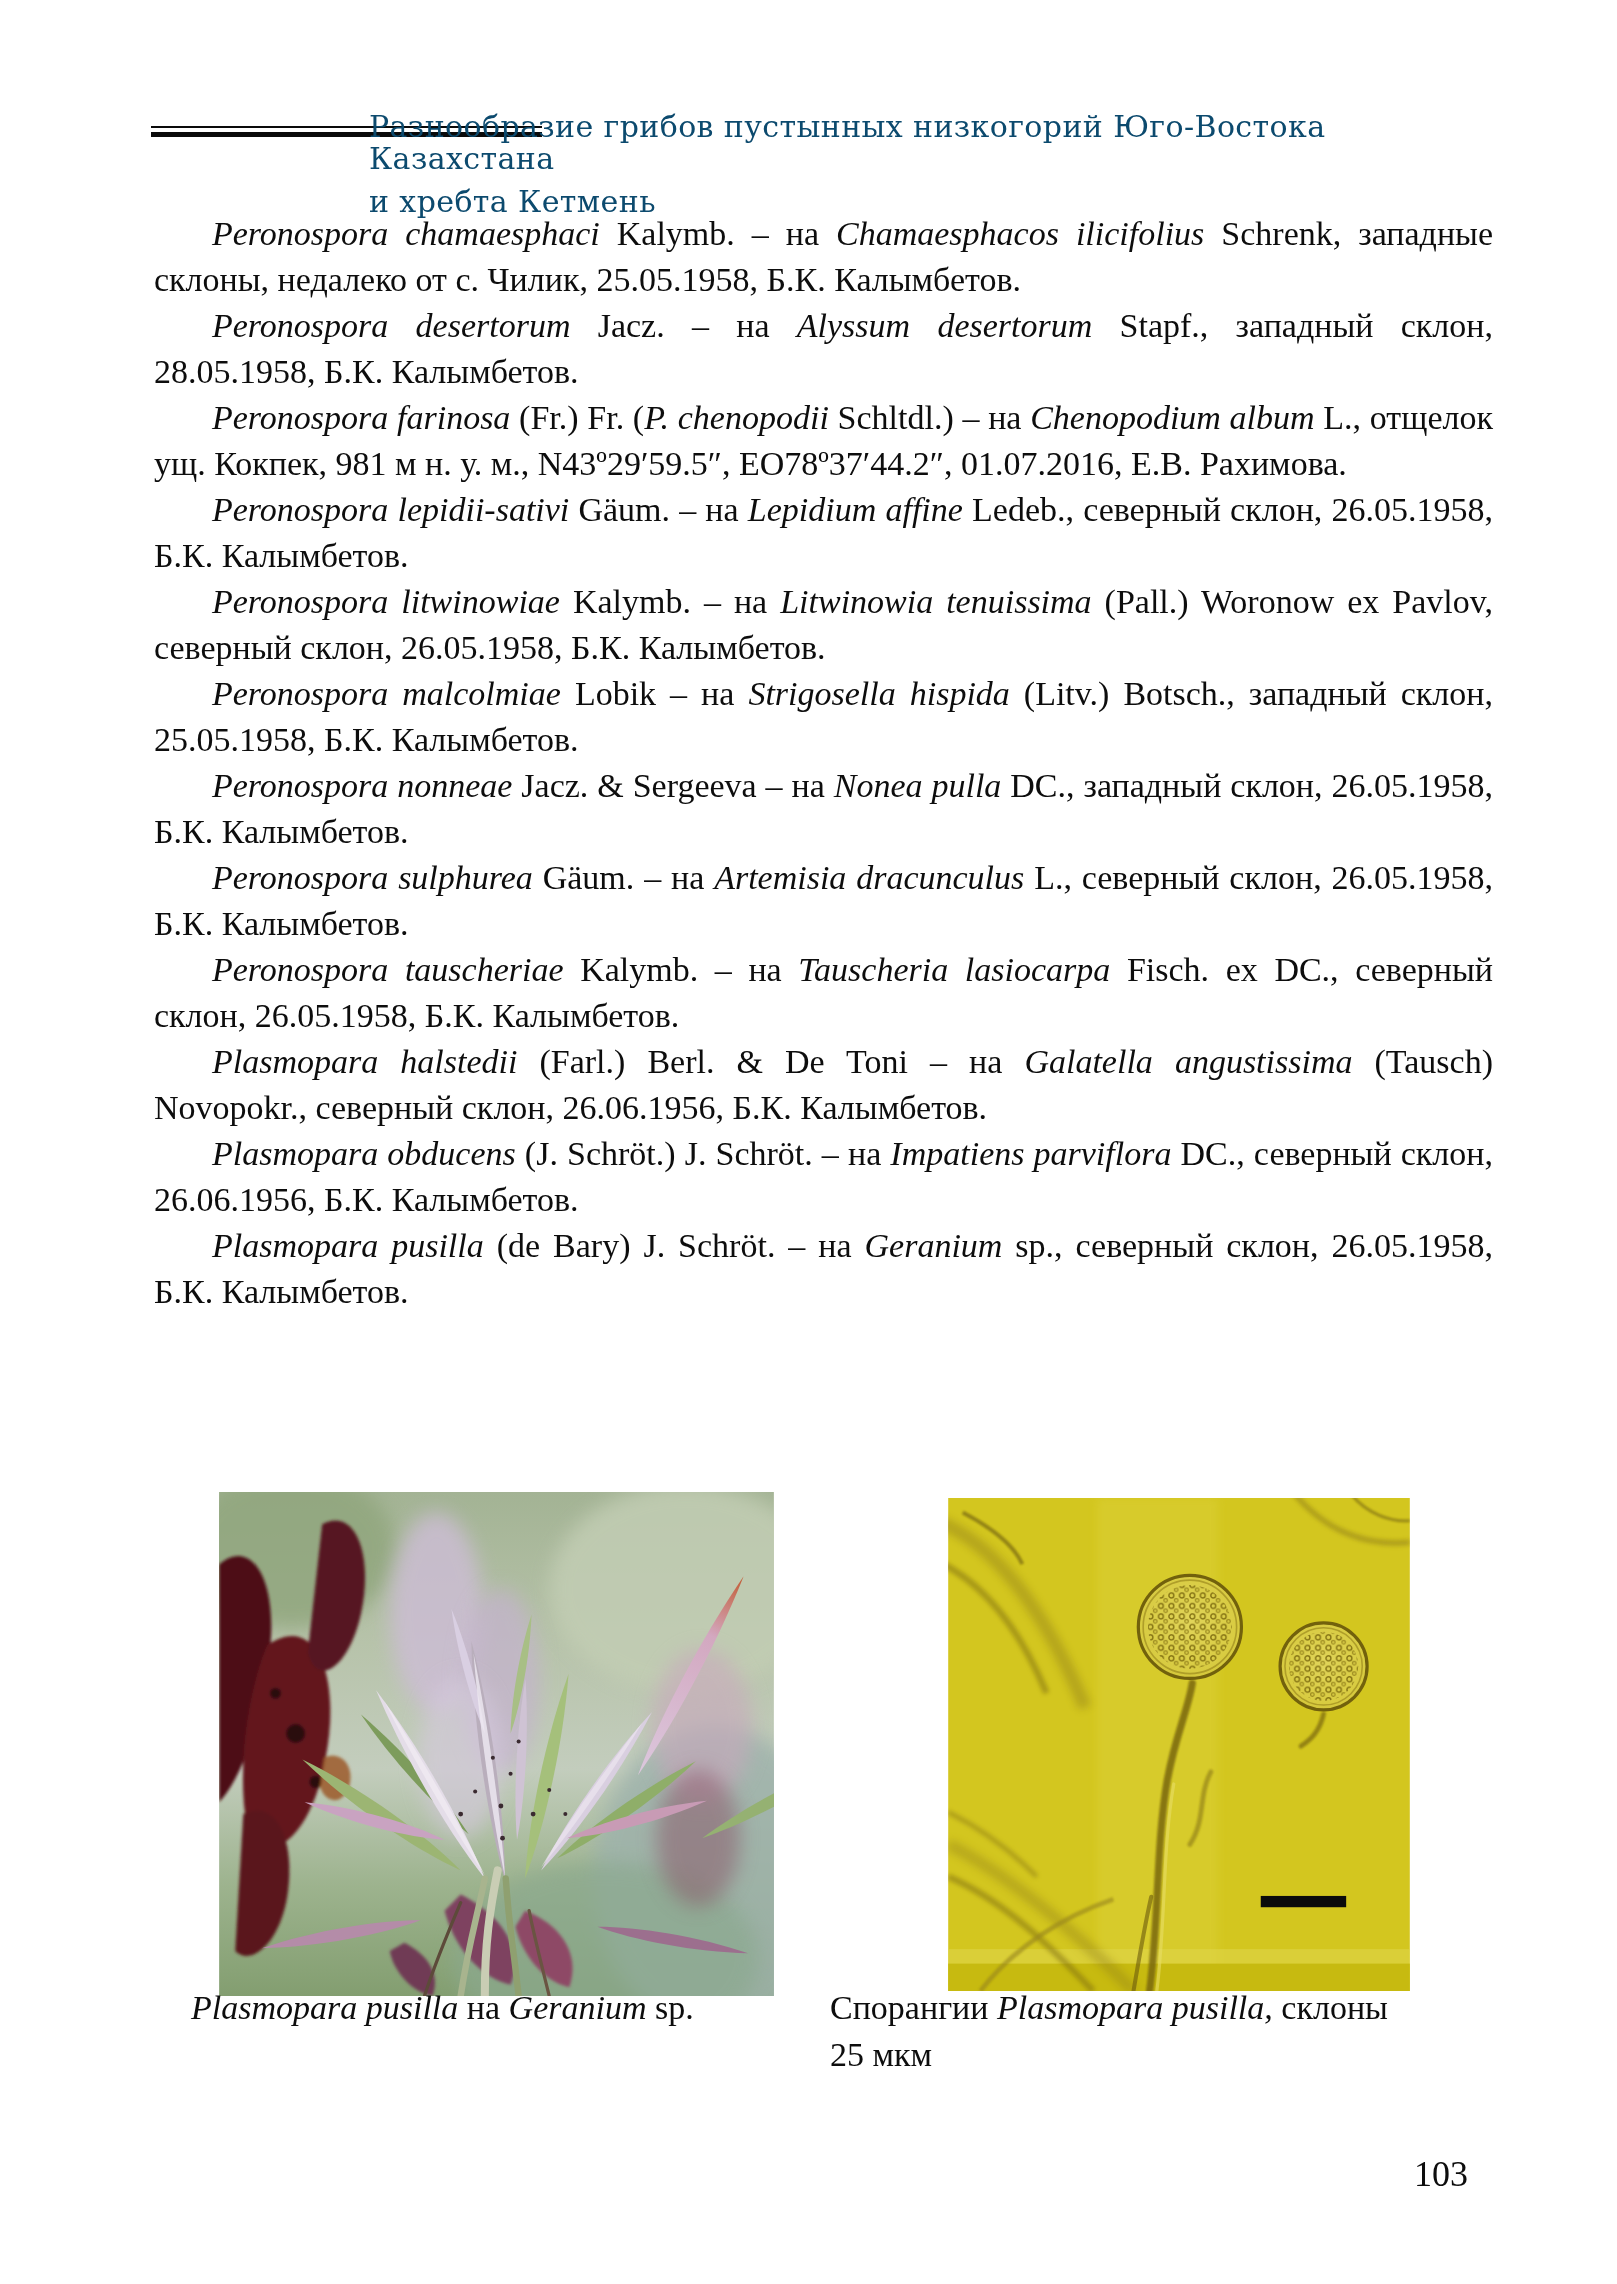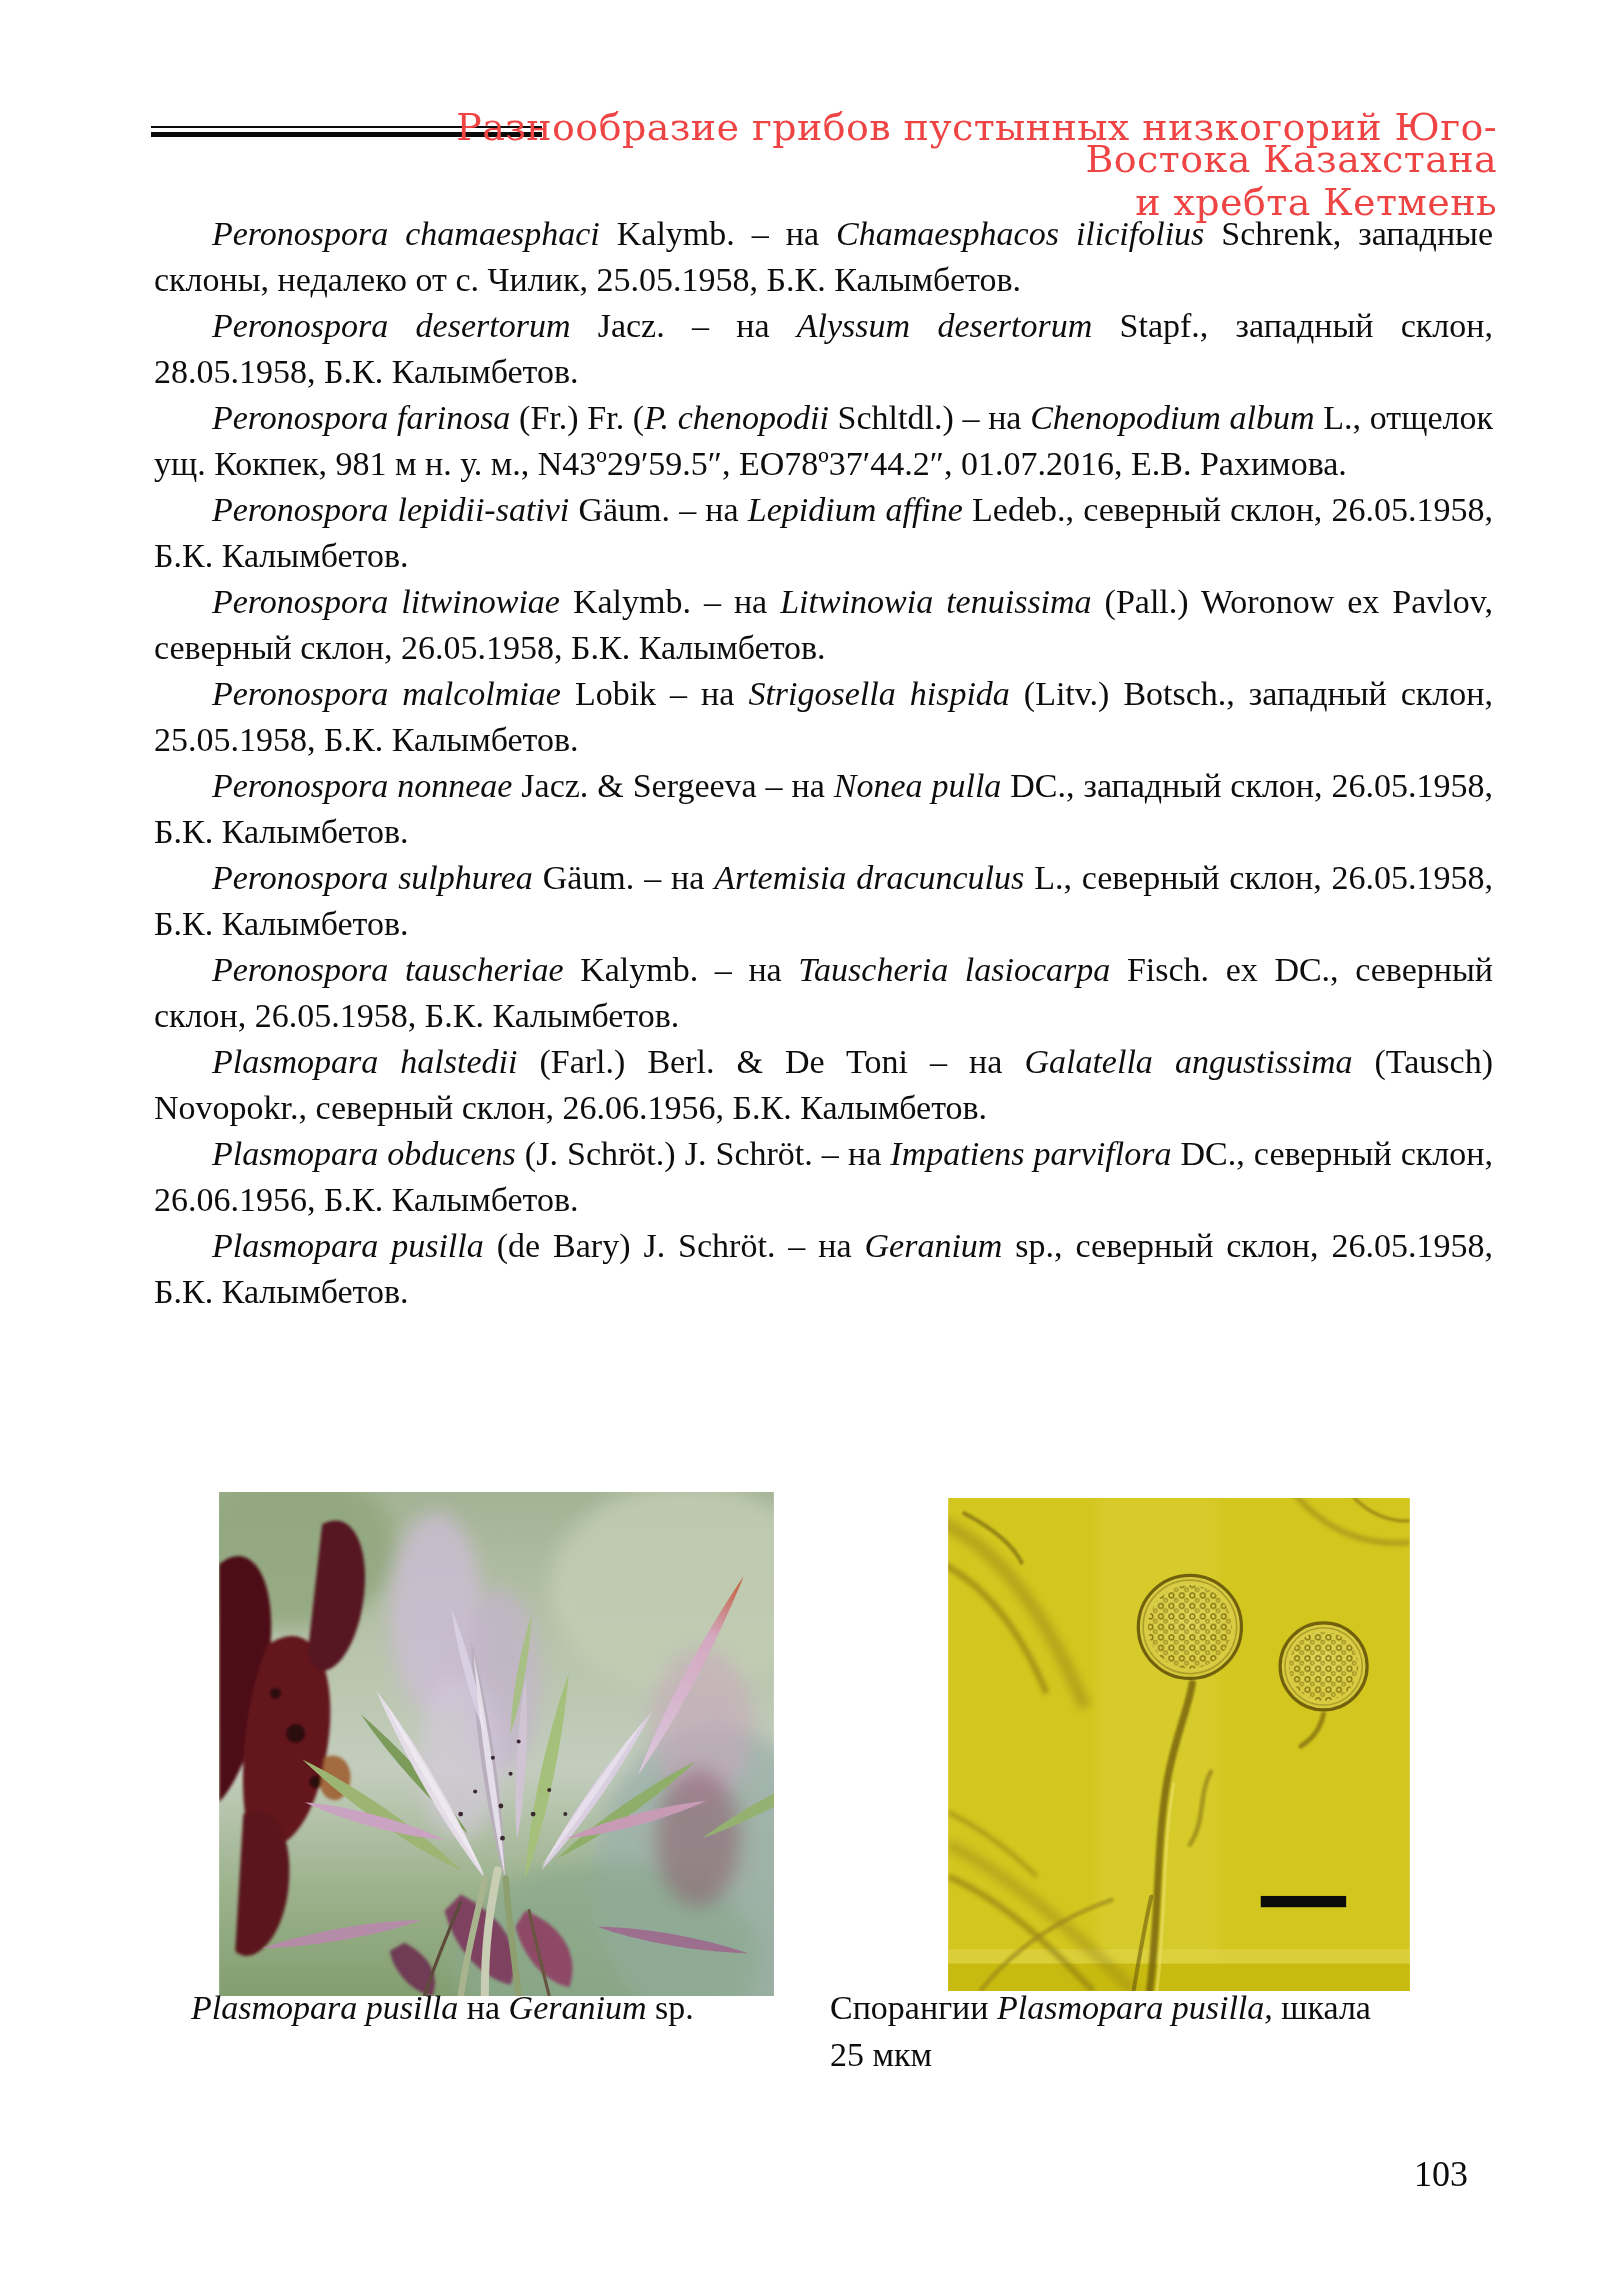--- a/index.html
+++ b/index.html
@@ -17,11 +17,11 @@
   .header-rule .thick{height:5.6px;background:#0a0a0a;margin-top:3.2px;}
   .header-title{
     position:absolute;right:121px;top:111px;width:1128px;
-    text-align:right;
+    text-align:left;
     font-family:"DejaVu Serif", serif;
-    font-size:38px;line-height:32px;
+    font-size:30px;line-height:32px;
     letter-spacing:0.4px;
-    color:#ef4444;
+    color:#0c4a6e;
   }
   .header-title .line2{margin-top:11px;}
   

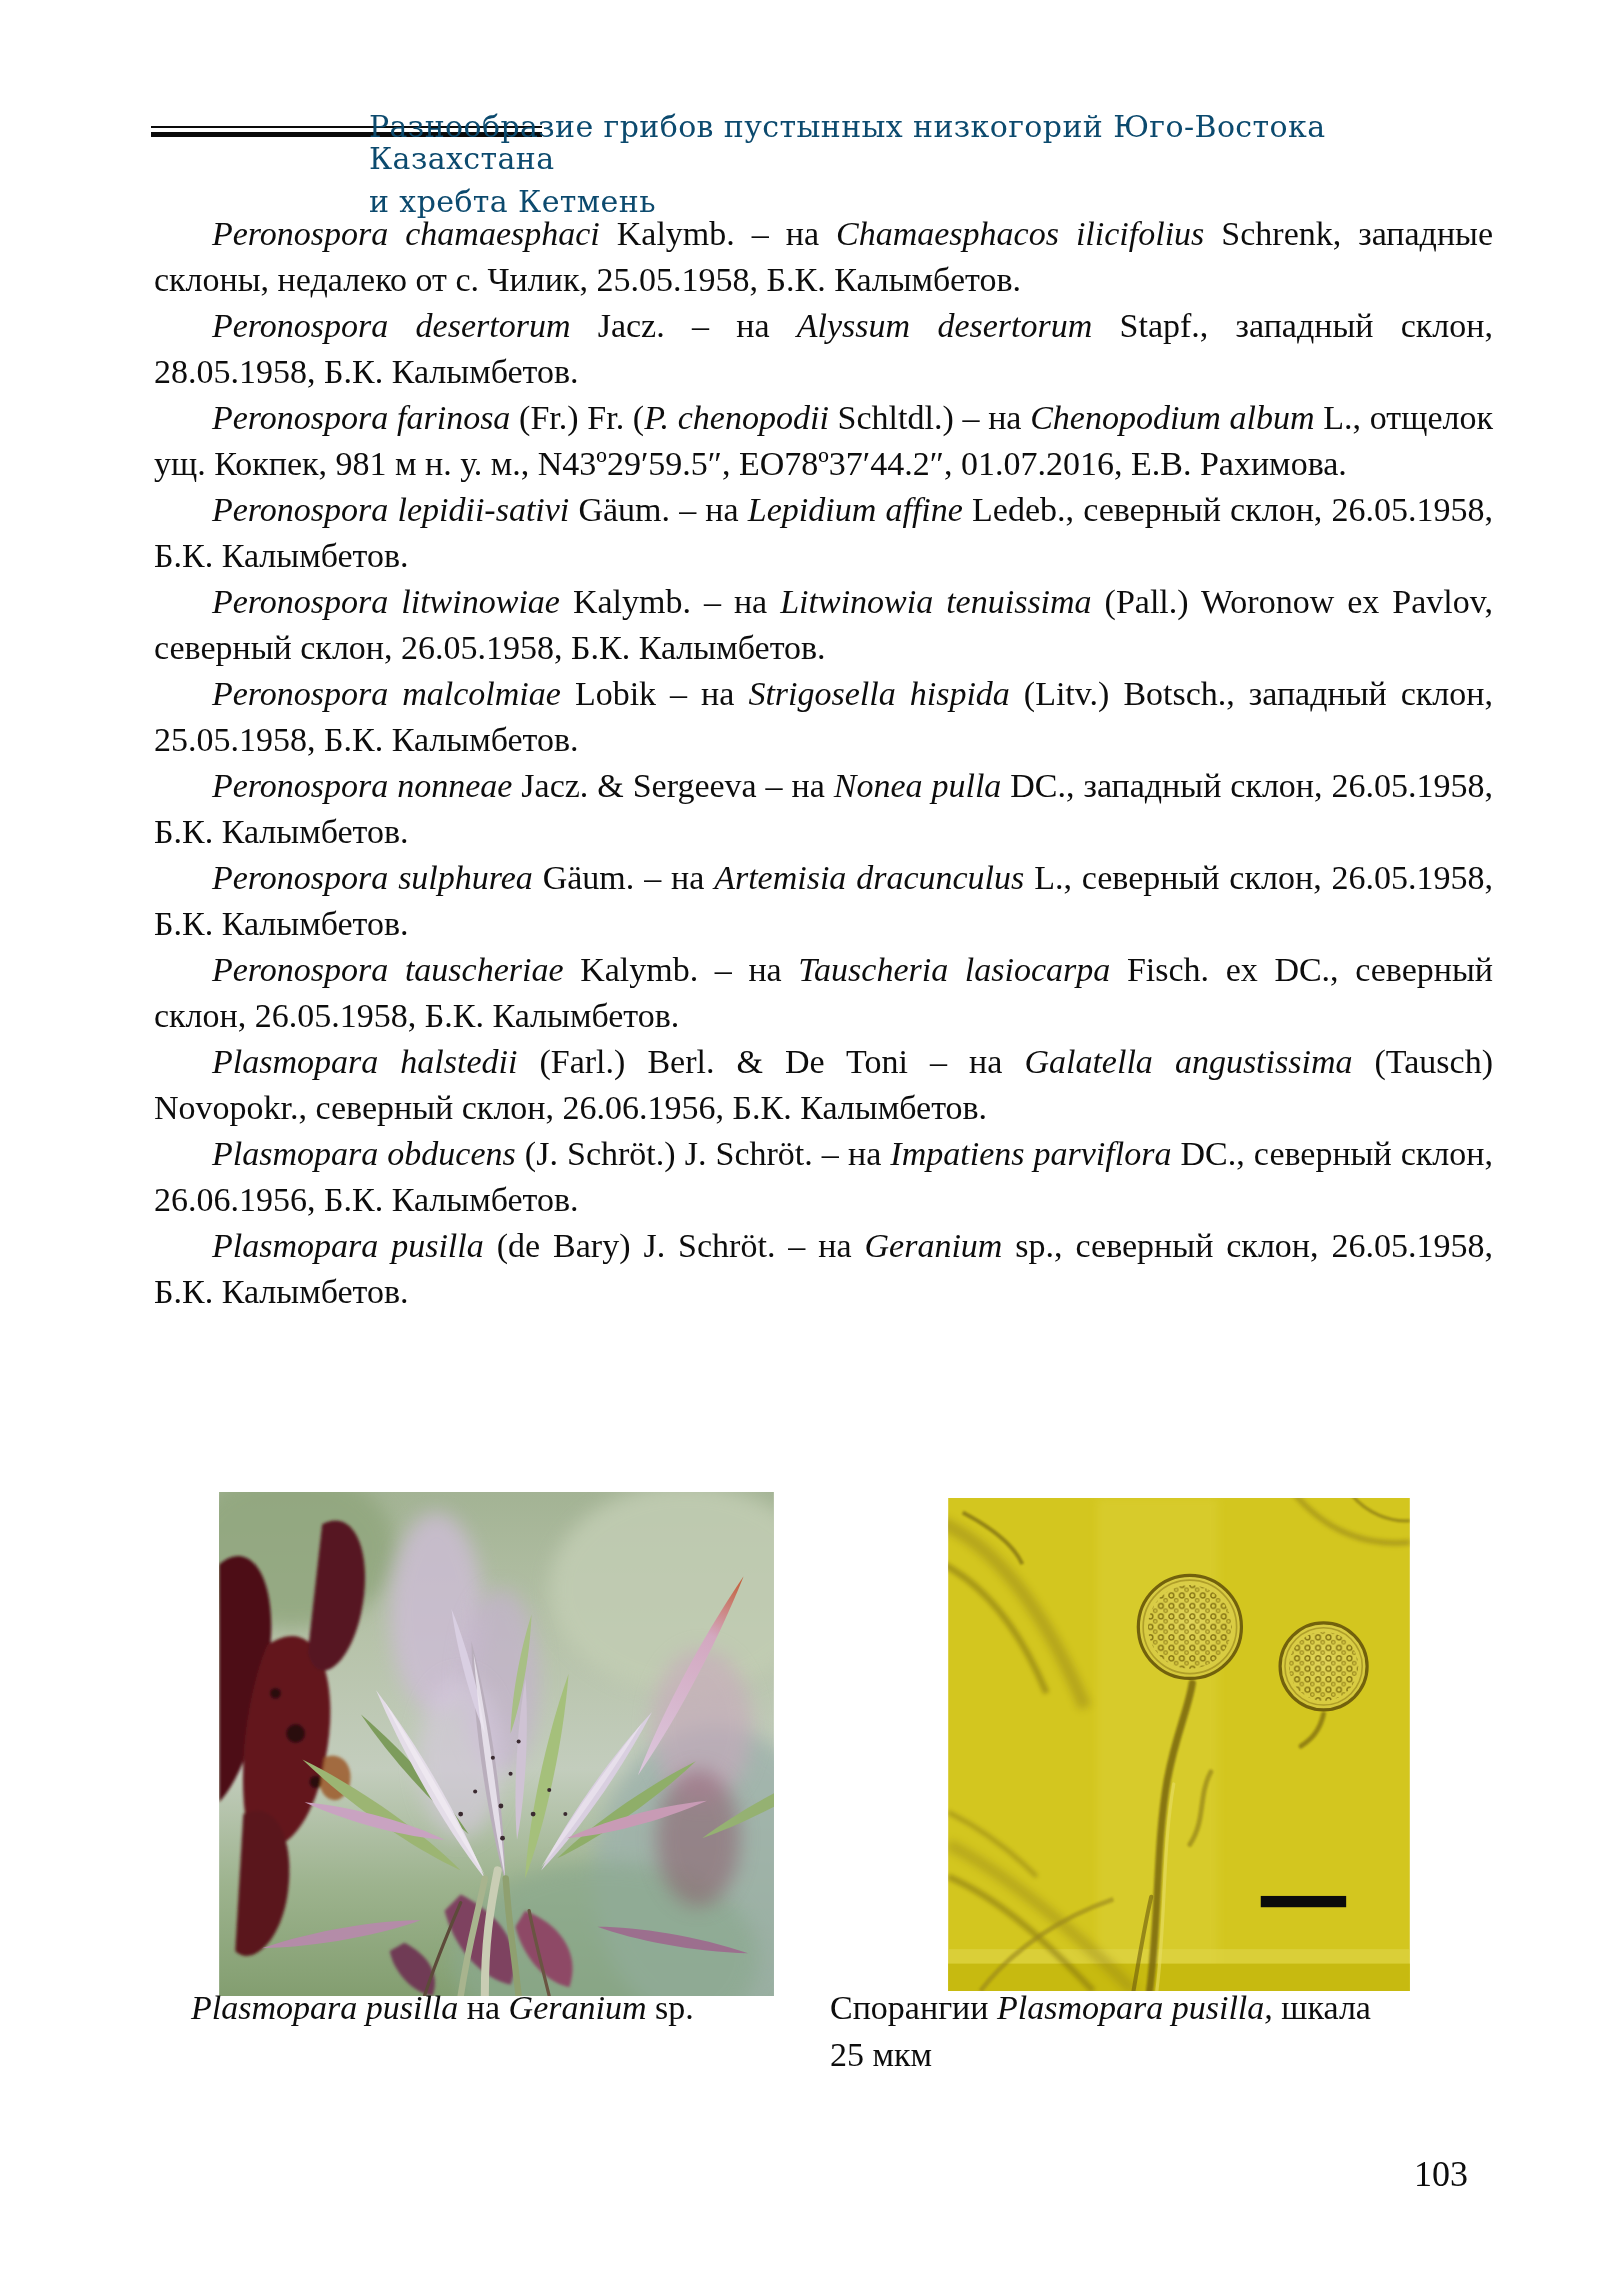--- a/index.html
+++ b/index.html
@@ -252,7 +252,7 @@
 
   <div class="caption caption-left"><i>Plasmopara pusilla</i><span> на </span><i>Geranium</i><span> sp.</span></div>
   <div class="caption caption-right">
-    <div><span>Спорангии </span><i>Plasmopara pusilla,</i><span> шкала</span></div>
+    <div><span>Спорангии </span><i>Plasmopara pusilla,</i><span> склоны</span></div>
     <div>25 мкм</div>
   </div>
 

